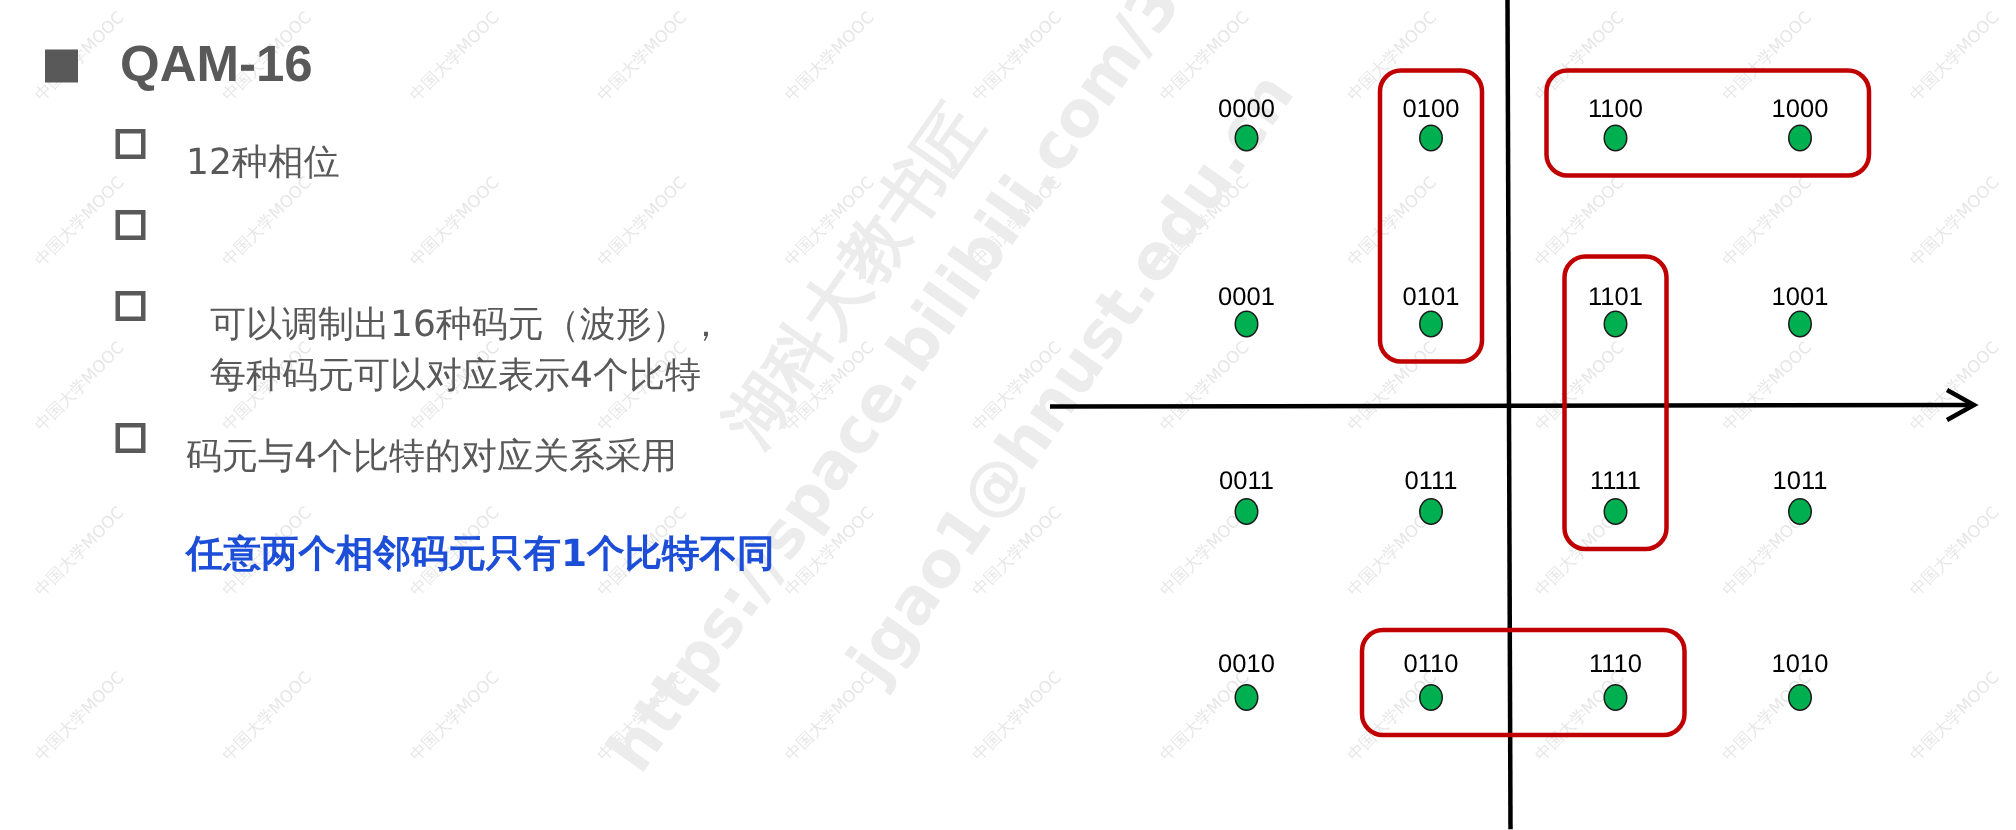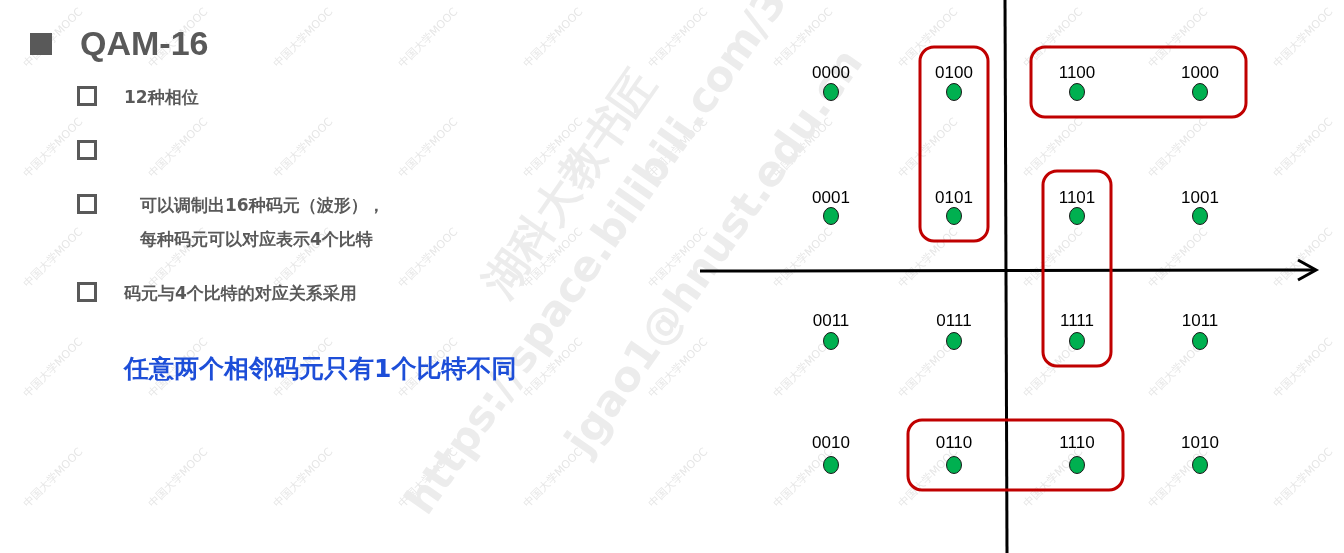--- a/index.html
+++ b/index.html
@@ -23,7 +23,7 @@
   .title-text { font-size:34px; font-weight:bold; color:#595959; font-family:Liberation Sans, sans-serif; }
   .item { position:absolute; left:77px; display:flex; align-items:flex-start; }
   .item-box { width:20px; height:20px; border:3px solid #595959; box-sizing:border-box; margin-top:6px; margin-right:27px; background:#fff; }
-  .item-text { font-size:17px; font-weight:bold; color:#595959; line-height:34px; }
+  .item-text { font-size:24px; font-weight:normal; color:#595959; line-height:34px;margin-top:11px; }
   .item-text div { white-space:nowrap; }
   .extra-line { position:absolute; left:124px; font-size:25px; font-weight:bold; color:#1d4ed8; white-space:nowrap; }
   svg.diagram { position:absolute; left:0; top:0; }

